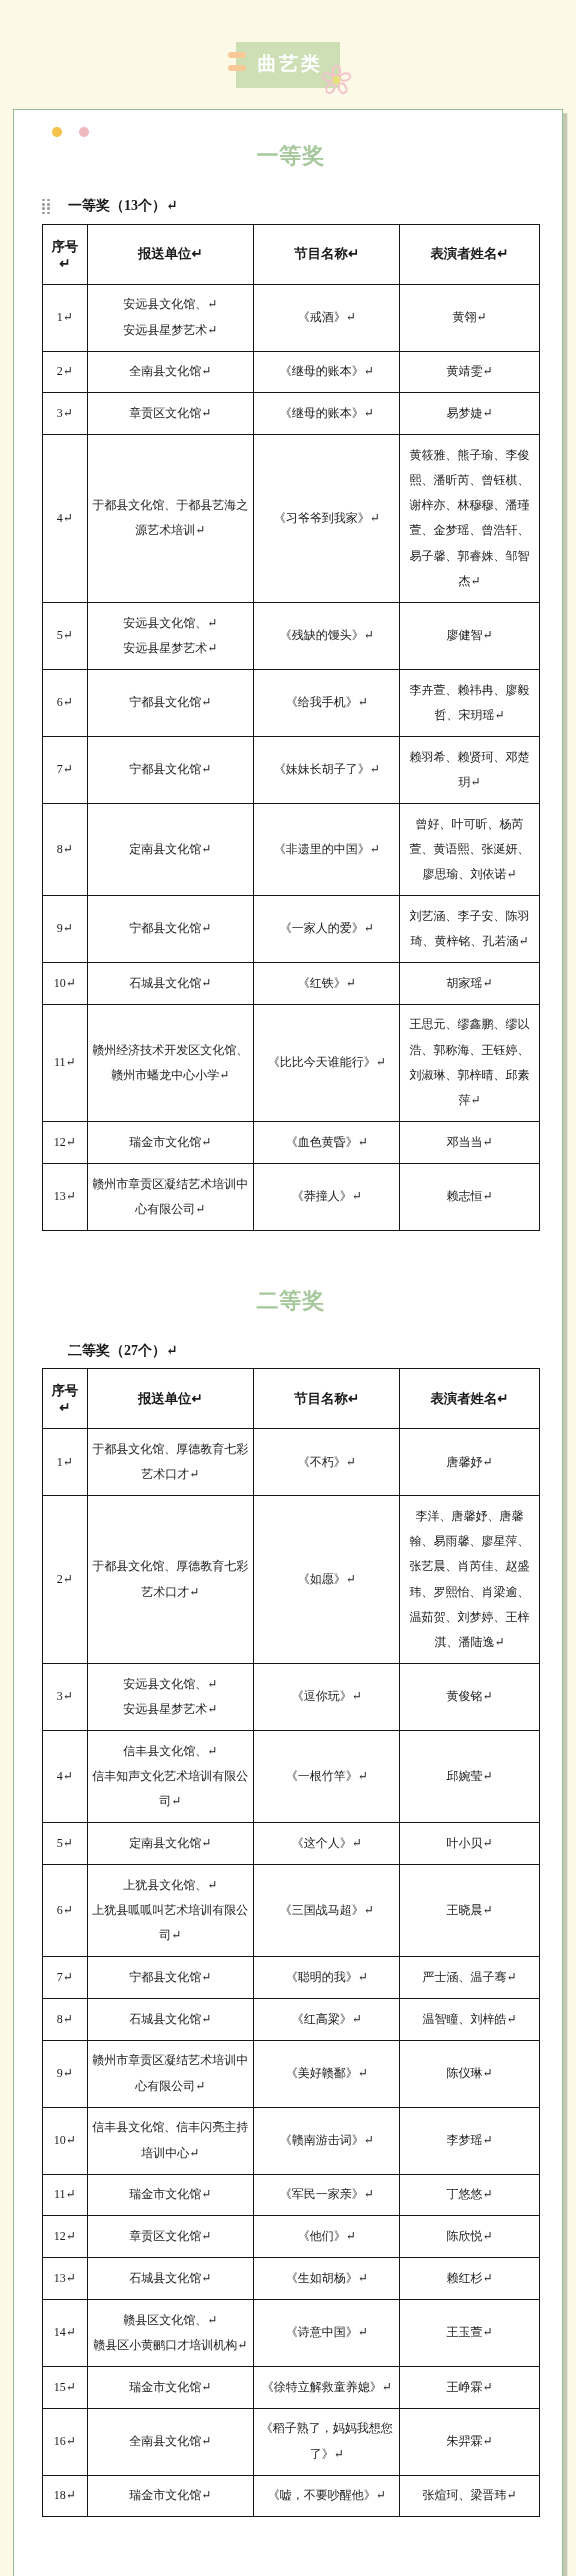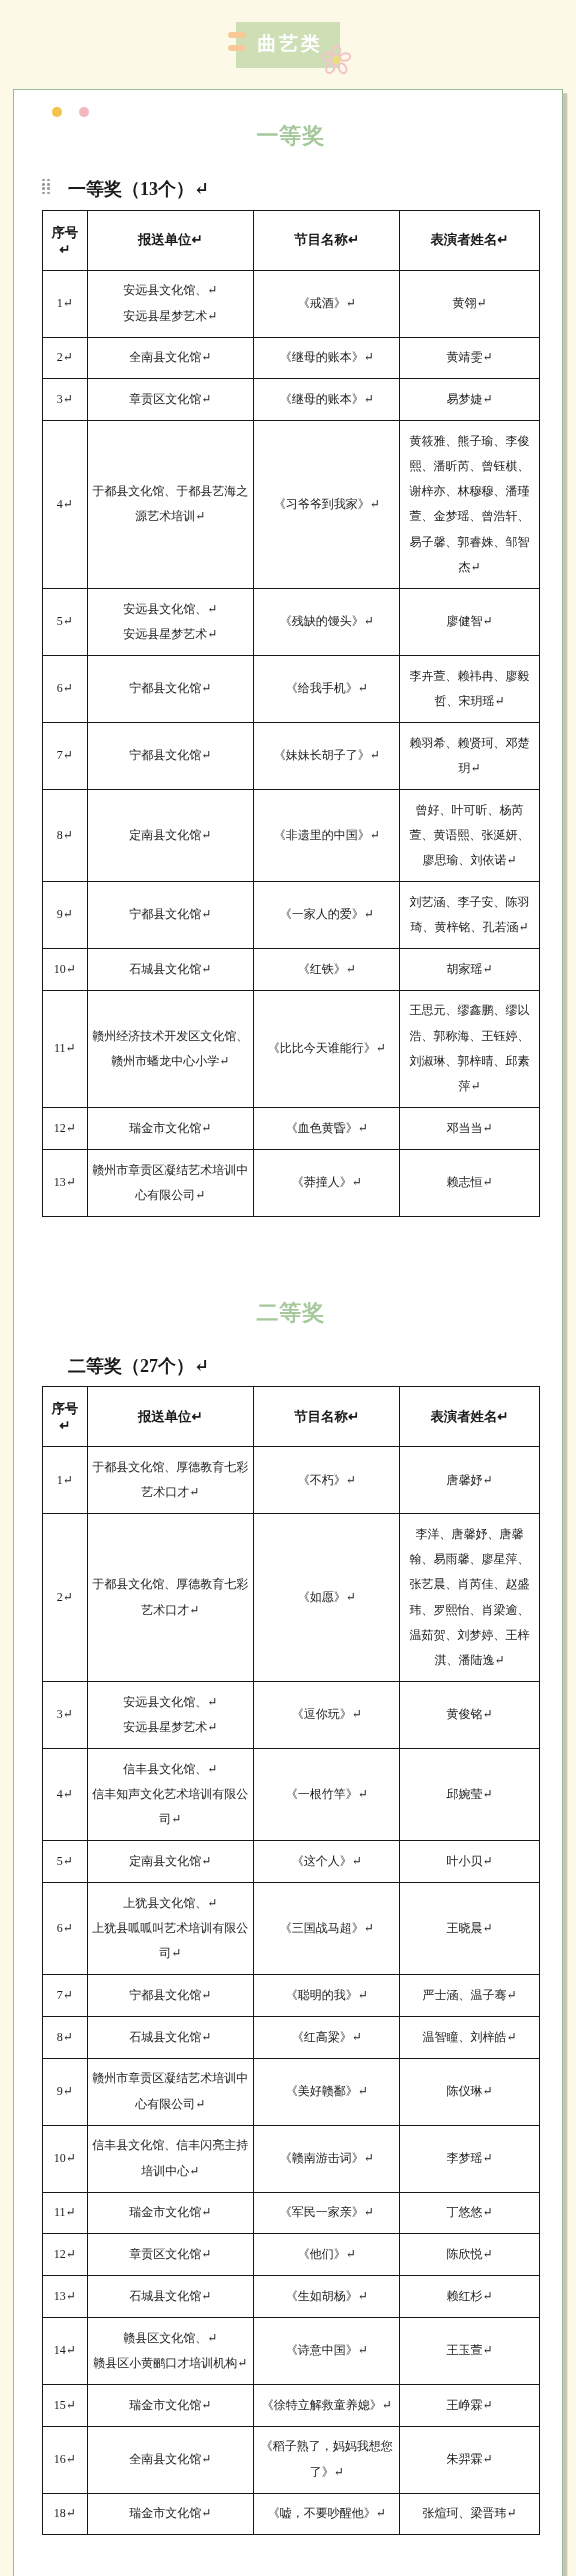--- a/index.html
+++ b/index.html
@@ -14,7 +14,7 @@
     margin: 0 auto;
   }
   
-  .badge-wrap { position: relative; width: fit-content; margin: 22px auto 0; }
+  .badge-wrap { position: relative; width: fit-content; margin: 42px auto 0; }
   .badge {
     background: #cedfb6; color: #ffffff;
     font-family: "Liberation Sans", sans-serif;

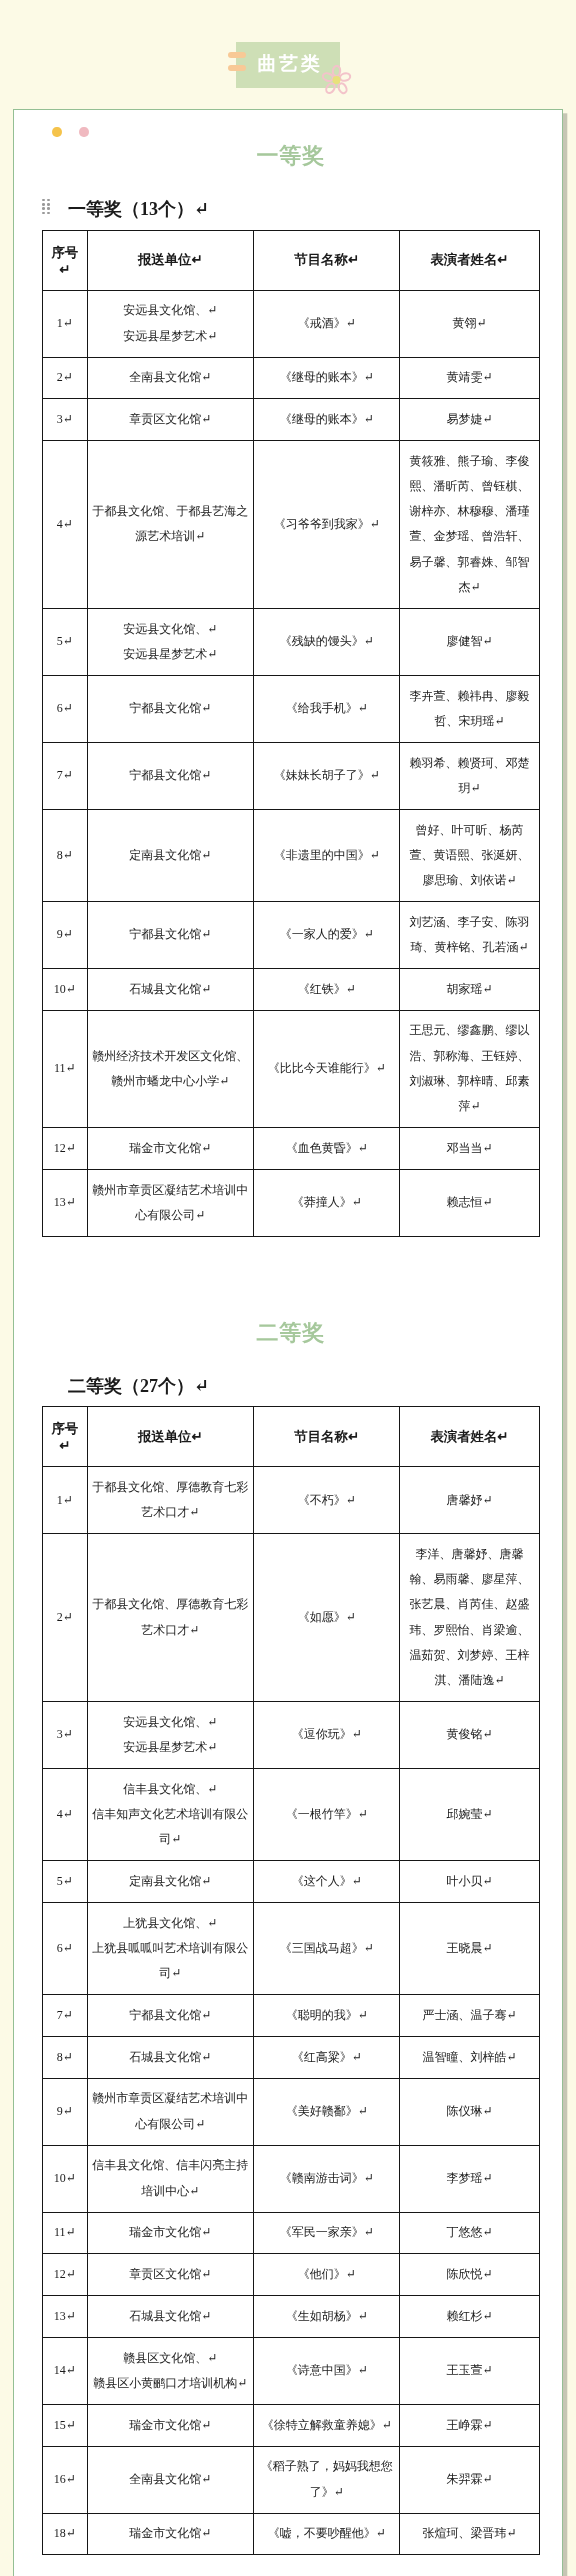--- a/index.html
+++ b/index.html
@@ -47,7 +47,7 @@
     letter-spacing: 0.9px;
     margin: 3.5px 0 26px;
   }
-  .sub-head { position: relative; font-weight: bold; font-size: 18px; margin: 0 0 8.6px 26px; }
+  .sub-head { position: relative; font-weight: bold; font-size: 14px; margin: 0 0 8.6px 26px; }
   .handle {
     position: absolute; left: -26px; top: 1.7px;
     display: grid; grid-template-columns: 2.6px 2.6px; grid-auto-rows: 2.6px;

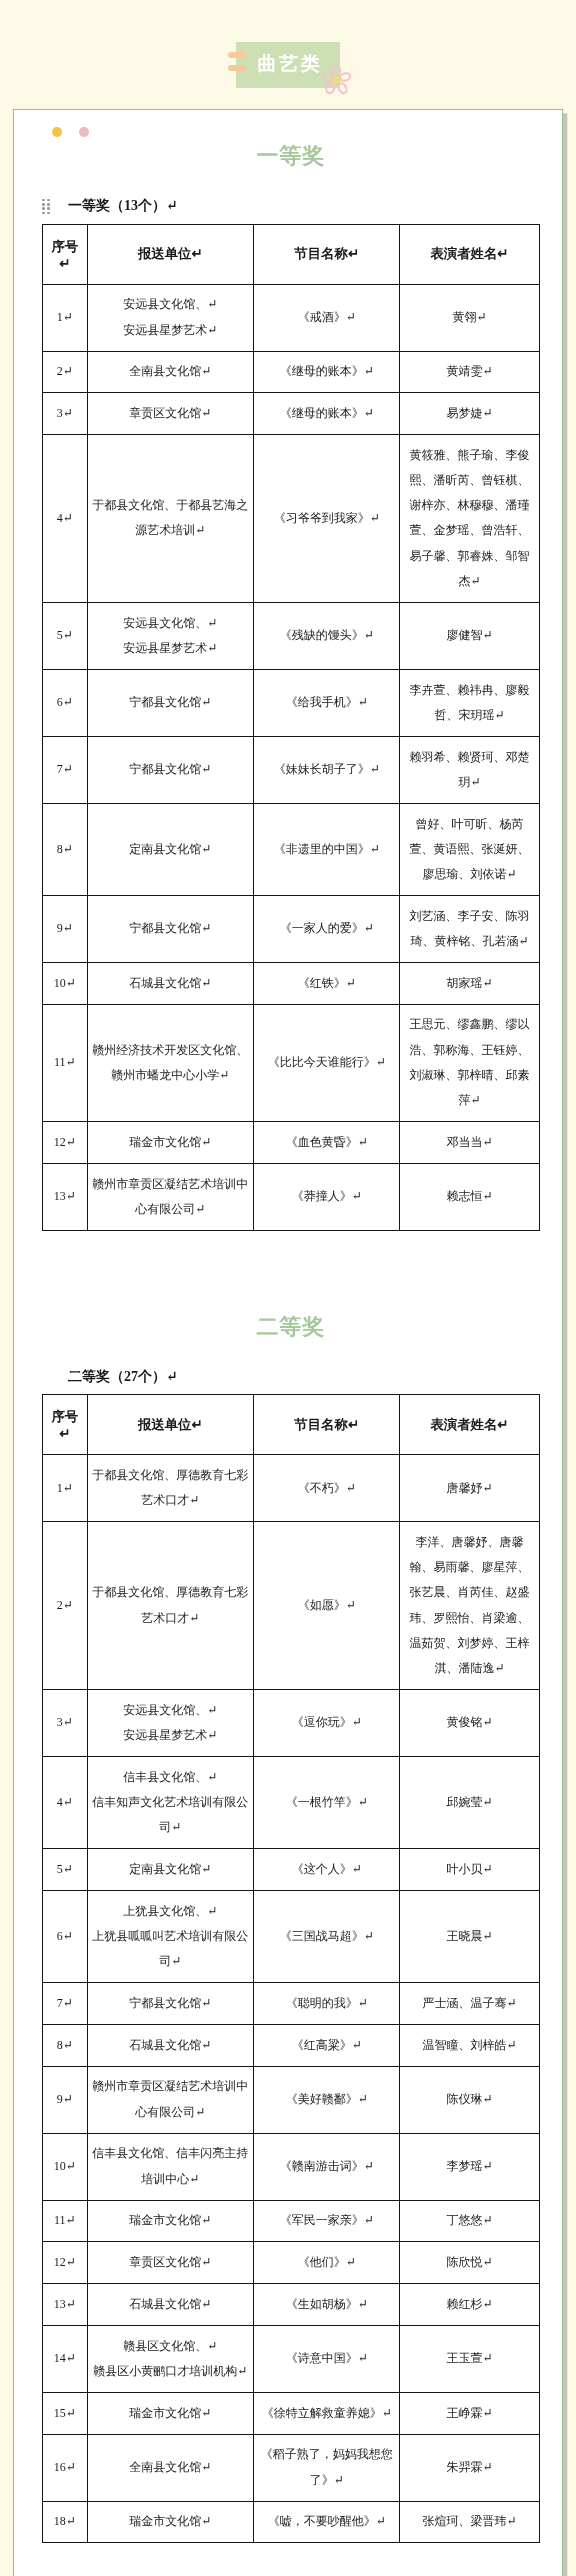--- a/index.html
+++ b/index.html
@@ -38,7 +38,7 @@
   .deco-dot { display: inline-block; width: 9.5px; height: 10.4px; border-radius: 50%; margin-right: 14px; }
   .deco-dot.yellow { background: #f5c34b; }
   .deco-dot.pink   { background: #f0b9c0; }
-  .section + .section { margin-top: 81px; }
+  .section + .section { margin-top: 55px; }
   .section-title {
     text-align: center;
     color: #a6c89c;

